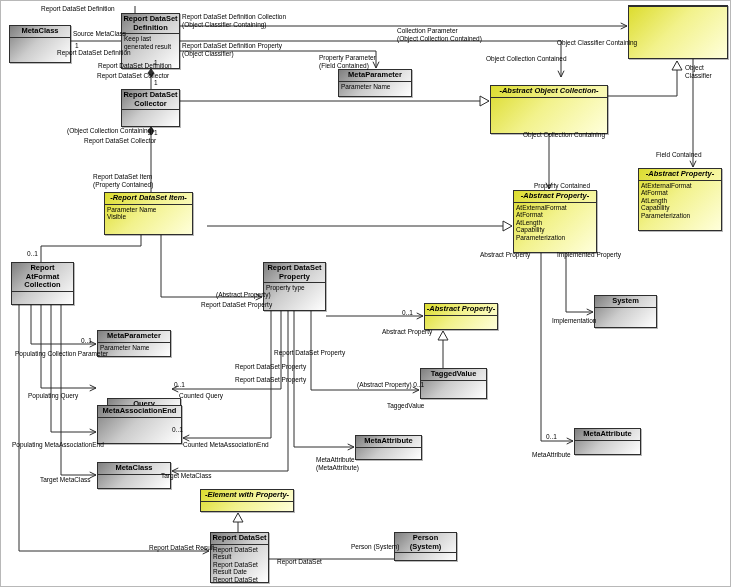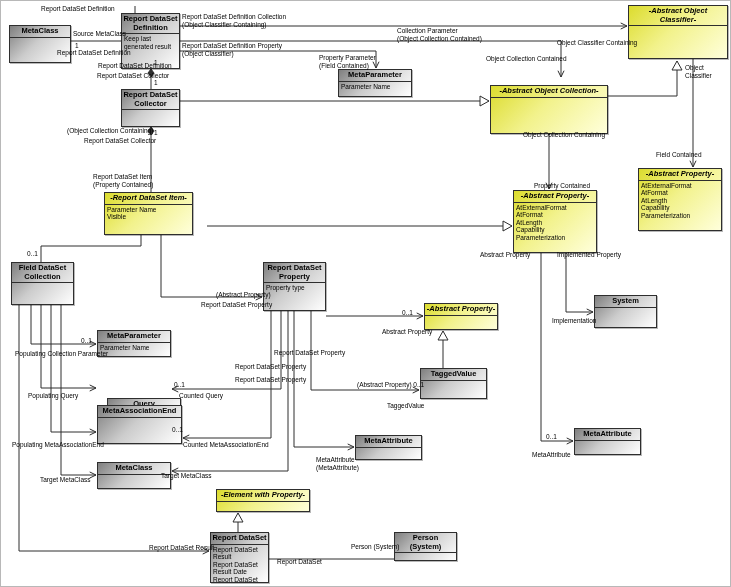--- a/index.html
+++ b/index.html
@@ -120,7 +120,6 @@
         </div>
       </div>
       <div class="uml-class yellow" style="left: 627px; top: 4px; width: 100px; height: 54px; background: linear-gradient(135deg, rgb(220, 220, 46) 0%, rgb(242, 242, 140) 45%, rgb(255, 255, 219) 100%);">
-        <div class="uml-title">-Abstract Object Classifier-</div>
         <div class="uml-attrs"></div>
       </div>
       <div class="uml-class gray" style="left: 337px; top: 68px; width: 74px; height: 28px; background: linear-gradient(135deg, rgb(127, 127, 127) 0%, rgb(204, 204, 204) 45%, rgb(255, 255, 255) 100%);">

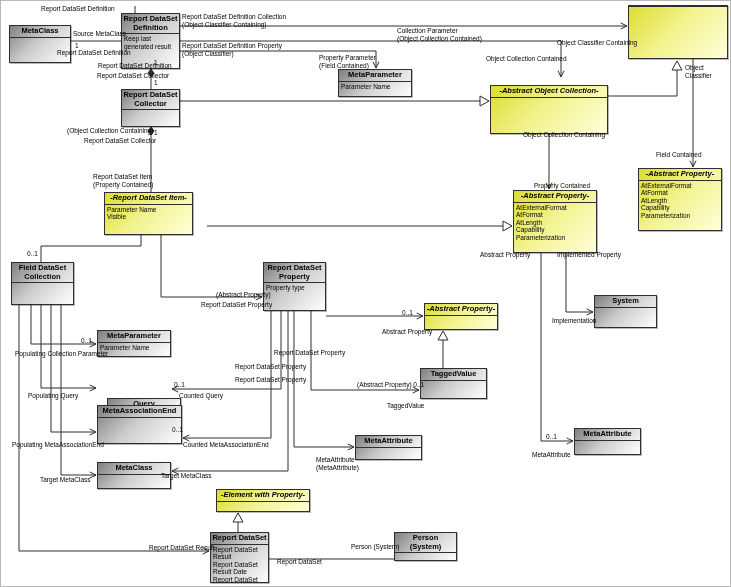--- a/index.html
+++ b/index.html
@@ -164,7 +164,7 @@
         </div>
       </div>
       <div class="uml-class gray" style="left: 10px; top: 261px; width: 63px; height: 43px; background: linear-gradient(135deg, rgb(127, 127, 127) 0%, rgb(204, 204, 204) 45%, rgb(255, 255, 255) 100%);">
-        <div class="uml-title">Field DataSet Collection</div>
+        <div class="uml-title">Report AtFormat Collection</div>
         <div class="uml-attrs"></div>
       </div>
       <div class="uml-class gray" style="left: 262px; top: 261px; width: 63px; height: 49px; background: linear-gradient(135deg, rgb(127, 127, 127) 0%, rgb(204, 204, 204) 45%, rgb(255, 255, 255) 100%);">

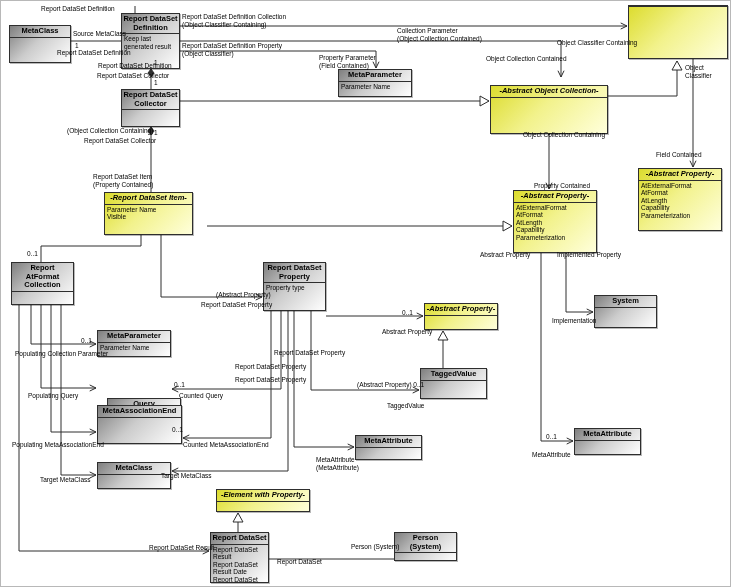--- a/index.html
+++ b/index.html
@@ -211,7 +211,7 @@
         <div class="uml-title">MetaClass</div>
         <div class="uml-attrs"></div>
       </div>
-      <div class="uml-class yellow" style="left: 199px; top: 488px; width: 94px; height: 23px; background: linear-gradient(135deg, rgb(220, 220, 46) 0%, rgb(242, 242, 140) 45%, rgb(255, 255, 219) 100%); margin-left: 16px;">
+      <div class="uml-class yellow" style="left: 199px; top: 488px; width: 94px; height: 23px; background: linear-gradient(135deg, rgb(220, 220, 46) 0%, rgb(242, 242, 140) 45%, rgb(255, 255, 219) 100%);">
         <div class="uml-title">-Element with Property-</div>
         <div class="uml-attrs"></div>
       </div>

